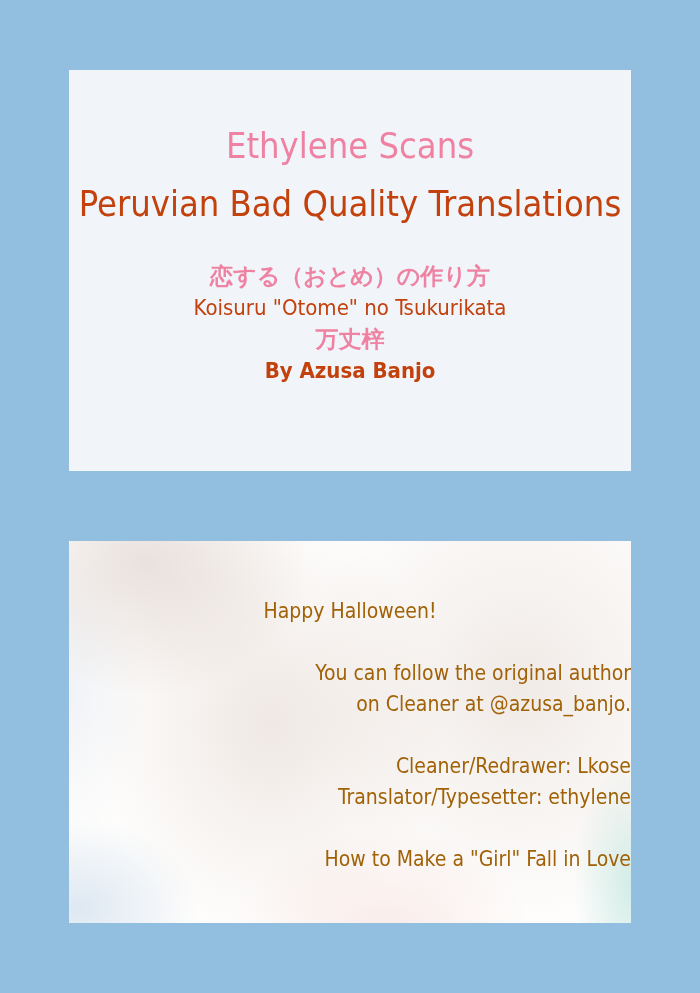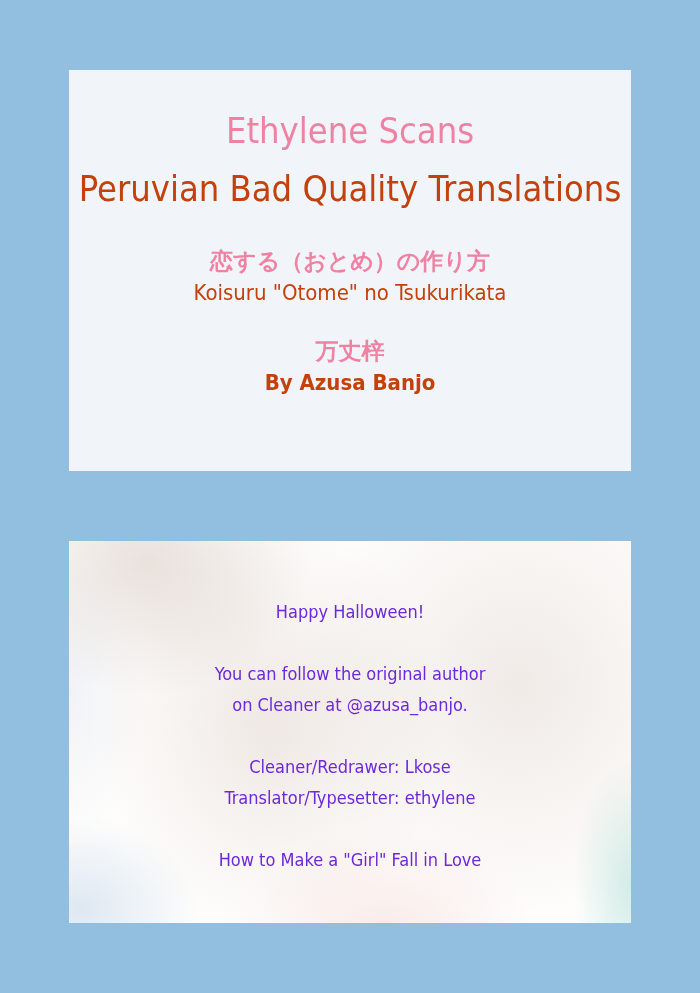--- a/index.html
+++ b/index.html
@@ -27,7 +27,7 @@
     top: 70px;
     height: 401px;
     background: #f1f5f9;
-    padding-top: 32px;
+    padding-top: 47px;
   }
   .title-line {
     font-size: 36px;

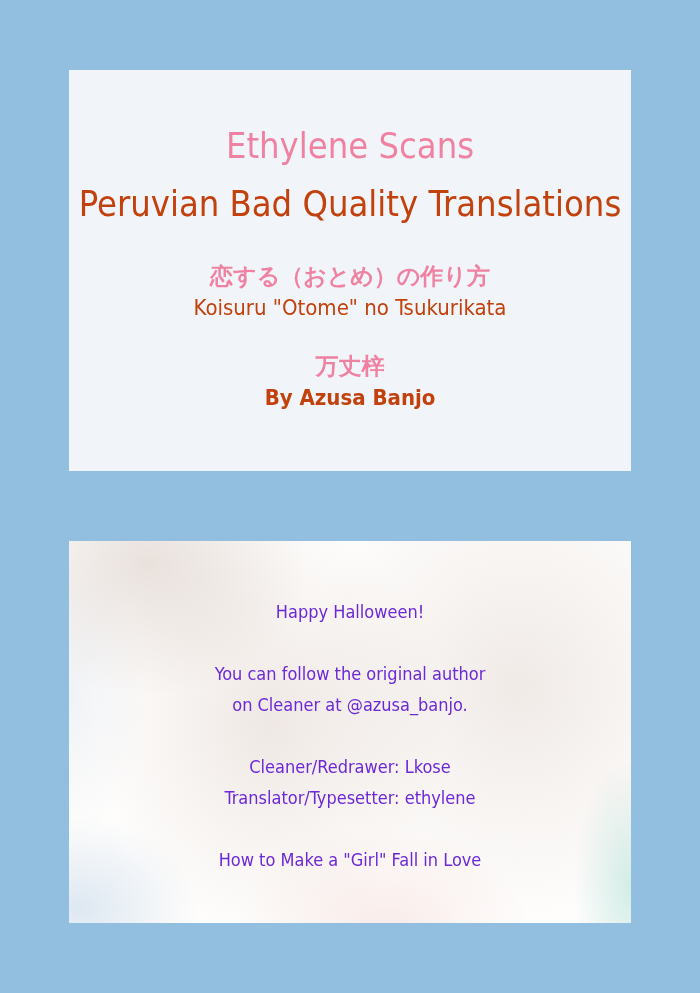--- a/index.html
+++ b/index.html
@@ -49,7 +49,6 @@
     line-height: 31px;
   }
   .jp-author {
-    margin-top: 27px;
     font-size: 23px;
     line-height: 32px;
     font-weight: bold;

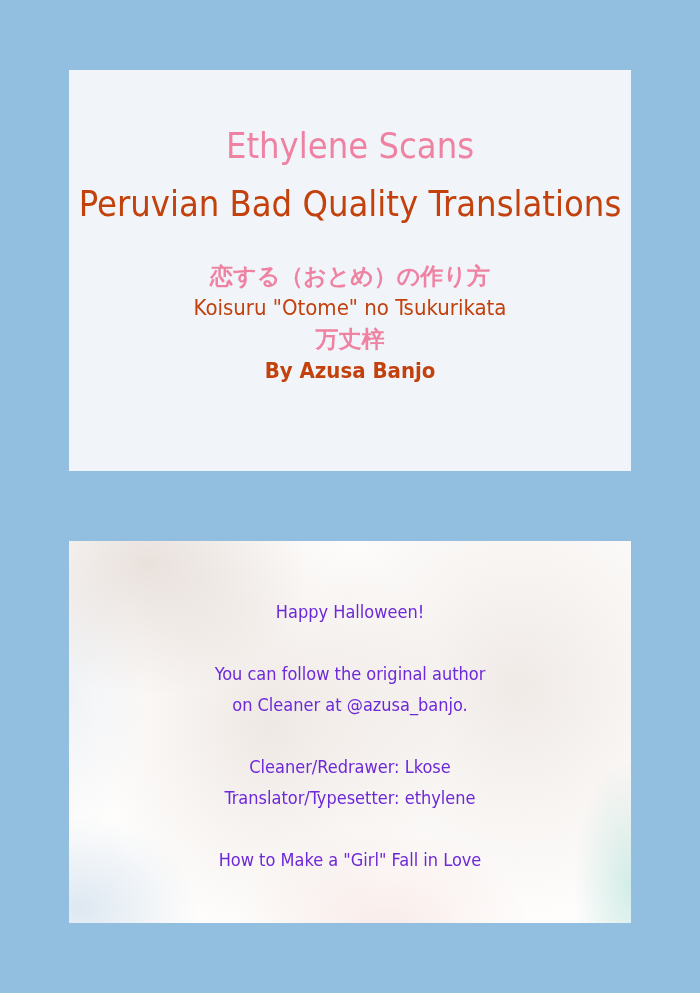--- a/index.html
+++ b/index.html
@@ -84,9 +84,9 @@
   }
   .credit-par {
     margin: 0 0 31px 0;
-    font-size: 18px;
+    font-size: 21px;
     line-height: 31px;
-    color: #6d28d9;
+    color: #a16207;
     font-weight: 400;
   }
   .credit-par div { white-space: nowrap; }

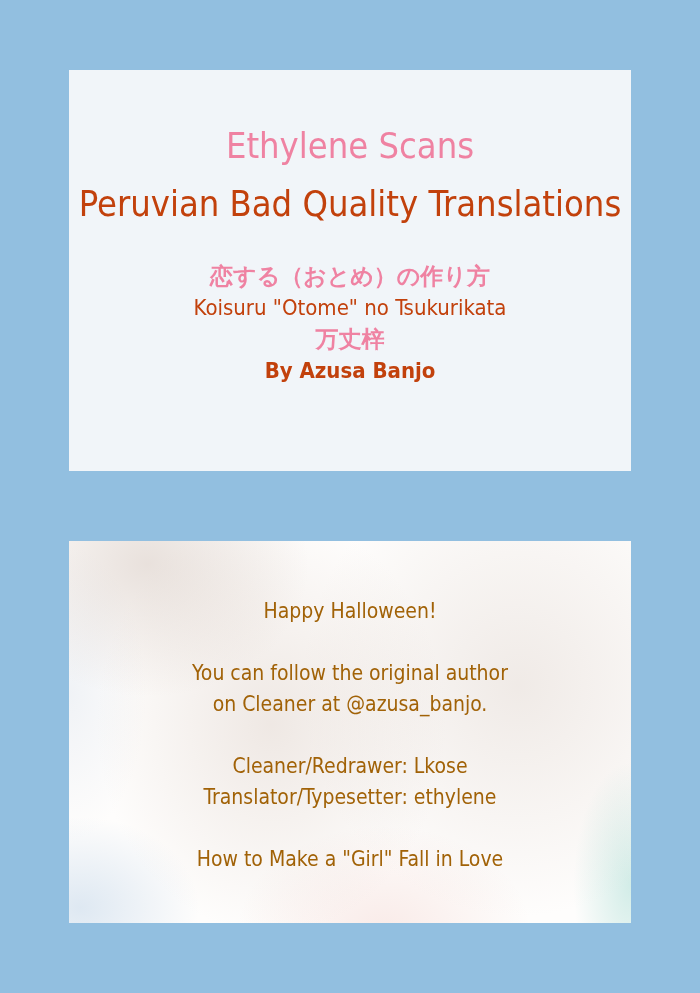--- a/index.html
+++ b/index.html
@@ -89,7 +89,7 @@
     color: #a16207;
     font-weight: 400;
   }
-  .credit-par div { white-space: nowrap; }
+  .credit-par div { white-space: nowrap; text-align: right; }
 </style>
 </head>
 <body>

